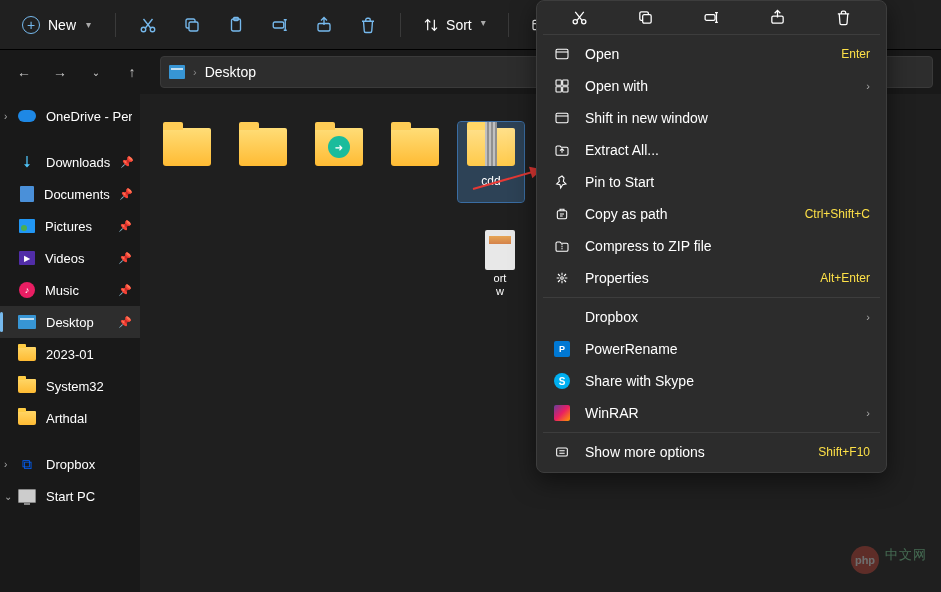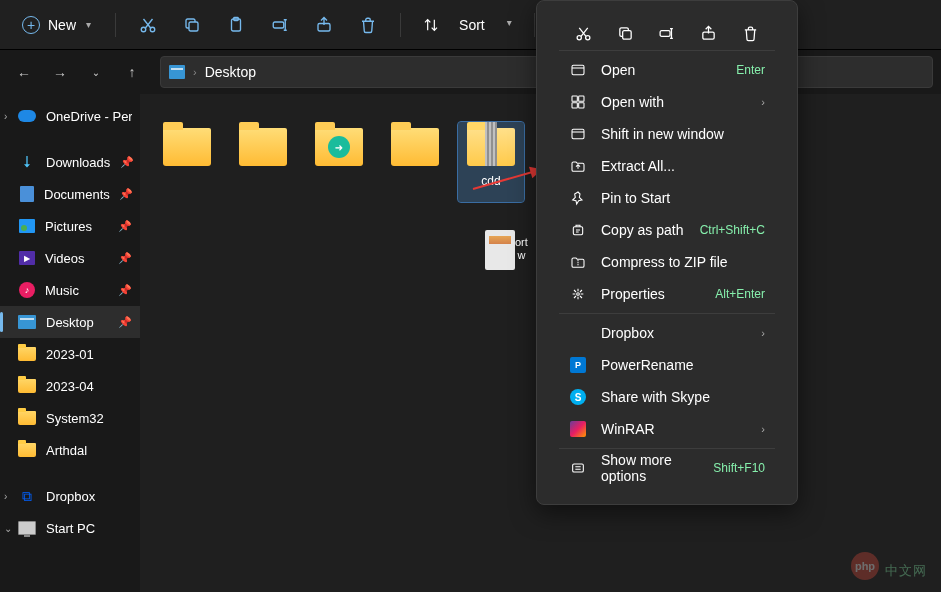--- a/index.html
+++ b/index.html
@@ -13,7 +13,7 @@
     .tb-divider { width: 1px; height: 24px; background: #3a3a3a; margin: 0 8px; }
     .tb-icon { width: 40px; height: 36px; display: flex; align-items: center; justify-content: center; border-radius: 4px; cursor: pointer; color: #76b9ed; }
     .tb-icon svg { width: 18px; height: 18px; }
-    .sort-btn { display: flex; align-items: flex-start; gap: 20px; padding: 6px 10px; border-radius: 4px; cursor: pointer; color: #fff; }
+    .sort-btn { display: flex; align-items: flex-start; gap: 7px; padding: 6px 10px; border-radius: 4px; cursor: pointer; color: #fff; }
     .view-btn { display: flex; align-items: center; gap: 8px; padding: 6px 10px; border-radius: 4px; cursor: pointer; color: #fff; }
     
     

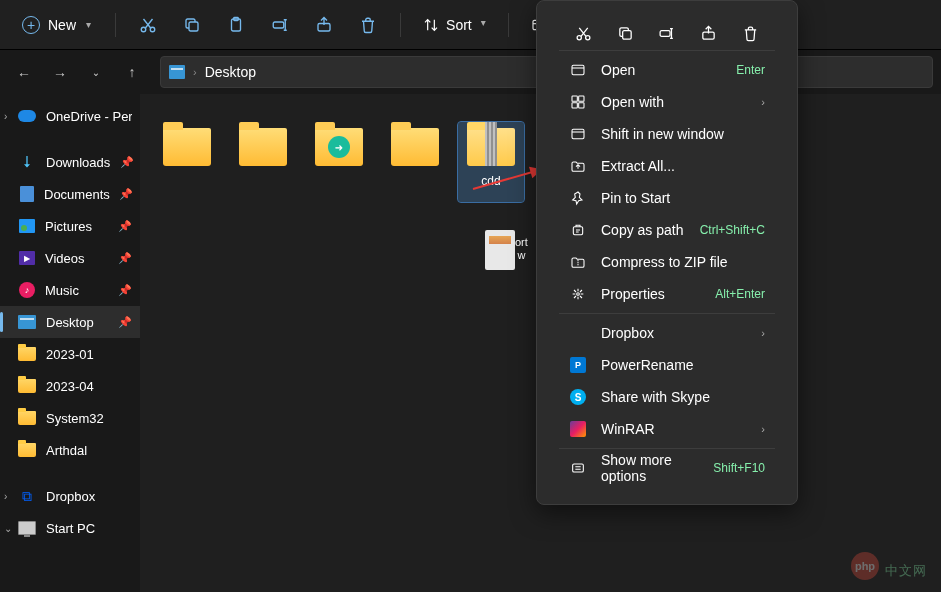--- a/index.html
+++ b/index.html
@@ -72,7 +72,7 @@
     .arrow-annotation::after { content: ""; position: absolute; right: -2px; top: -5px; border-left: 12px solid #e53935; border-top: 6px solid transparent; border-bottom: 6px solid transparent; }
     
     
-    .context-menu { position: absolute; left: 536px; top: 0; width: 262px; background: #2c2c2c; border: 1px solid #3d3d3d; border-radius: 8px; box-shadow: 0 8px 24px rgba(0,0,0,0.5); padding: 20px; z-index: 100; }
+    .context-menu { position: absolute; left: 536px; top: 0; width: 351px; background: #2c2c2c; border: 1px solid #3d3d3d; border-radius: 8px; box-shadow: 0 8px 24px rgba(0,0,0,0.5); padding: 4px; z-index: 100; }
     .cm-toolbar { display: flex; justify-content: space-around; padding: 2px 6px 4px; }
     .cm-tb-icon { width: 36px; height: 20px; display: flex; align-items: center; justify-content: center; color: #fff; cursor: pointer; border-radius: 4px; }
     .cm-tb-icon svg { width: 17px; height: 17px; }

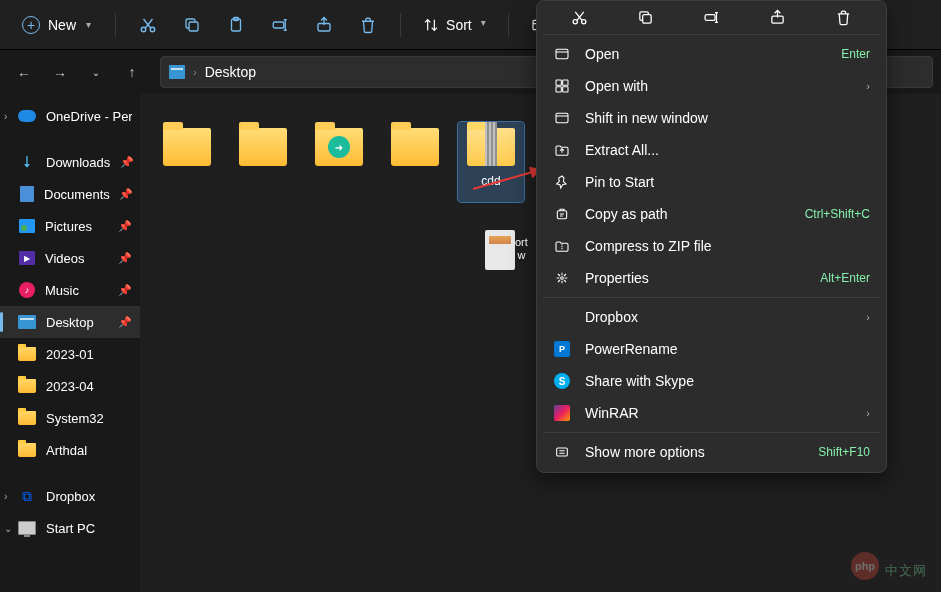--- a/index.html
+++ b/index.html
@@ -80,7 +80,7 @@
     .cm-item { display: flex; align-items: center; height: 32px; padding: 0 12px; gap: 14px; cursor: pointer; border-radius: 4px; font-size: 14px; }
     .cm-icon { width: 18px; height: 18px; display: flex; align-items: center; justify-content: center; color: #fff; flex-shrink: 0; }
     .cm-icon svg { width: 16px; height: 16px; }
-    .cm-shortcut { margin-left: auto; color: #86efac; font-size: 12px; }
+    .cm-shortcut { margin-left: auto; color: #fde047; font-size: 12px; }
     .cm-chevron { margin-left: auto; color: #aaa; font-size: 11px; }
     .cm-spacer { width: 18px; flex-shrink: 0; }
     .skype-icon { width: 16px; height: 16px; background: #00aff0; border-radius: 50%; display: flex; align-items: center; justify-content: center; color: #fff; font-size: 10px; font-weight: bold; }

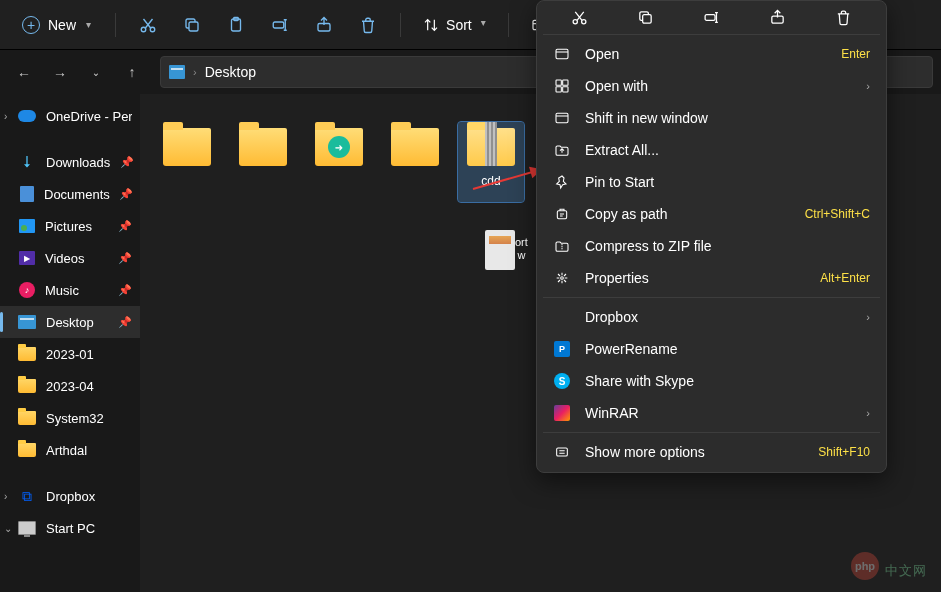--- a/index.html
+++ b/index.html
@@ -258,7 +258,7 @@
     </div>
 
     <div style="position:absolute; left:345px; top:132px;">
-      <div style="display:flex;flex-direction:row;align-items:center;">
+      <div style="display:flex;flex-direction:column;align-items:center;">
         <div class="doc-item"></div>
         <div class="doc-label"><span>ort</span><br><span>w</span></div>
       </div>

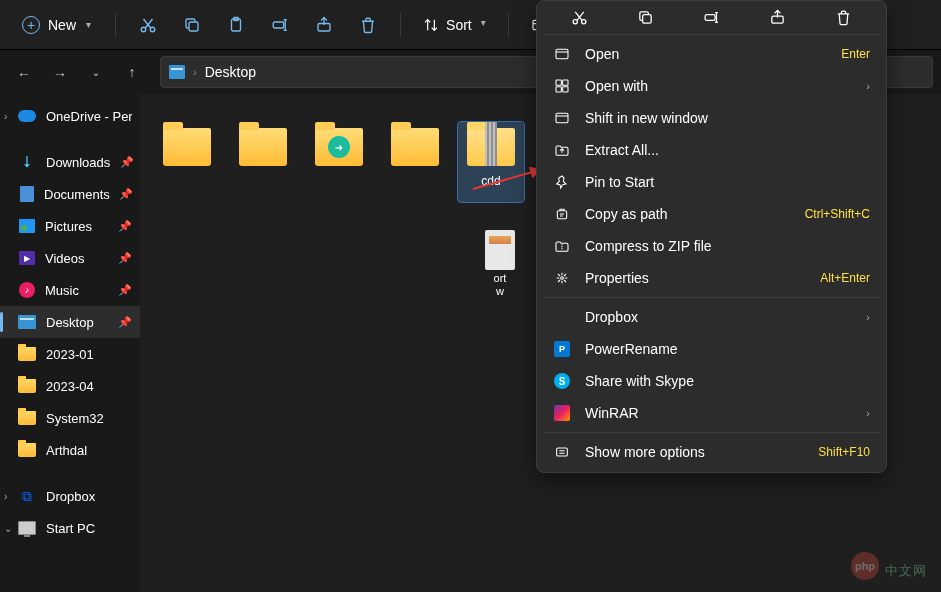--- a/index.html
+++ b/index.html
@@ -213,10 +213,6 @@
     </div>
     <div class="sb-item">
       <span class="folder-icon"></span>
-      <span>2023-04</span>
-    </div>
-    <div class="sb-item">
-      <span class="folder-icon"></span>
       <span>System32</span>
     </div>
     <div class="sb-item">

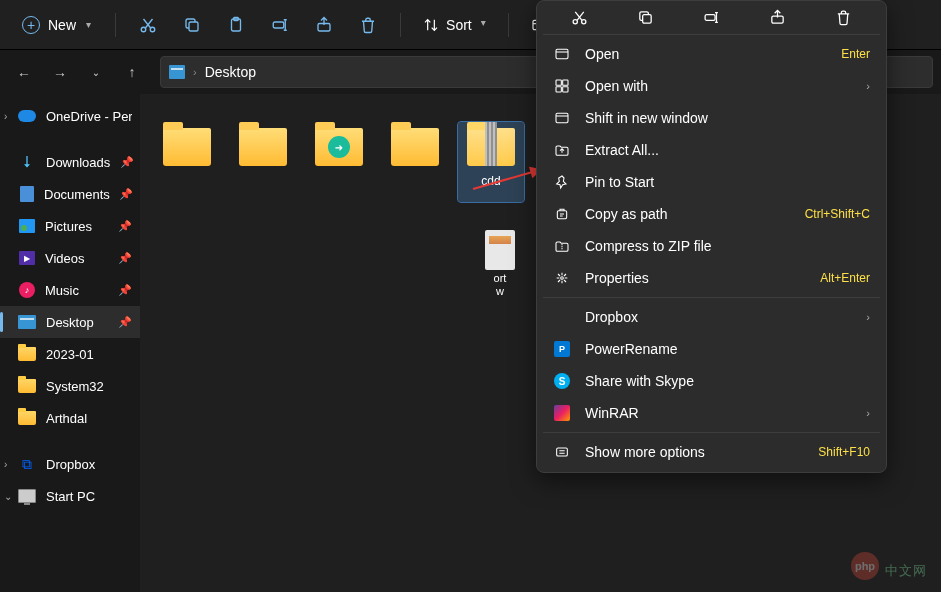--- a/index.html
+++ b/index.html
@@ -88,7 +88,7 @@
     .pr-icon { width: 16px; height: 16px; background: #0078d4; border-radius: 2px; display: flex; align-items: center; justify-content: center; color: #fff; font-size: 9px; font-weight: bold; }
     
     
-    .watermark { position: absolute; bottom: 12px; right: 14px; display: flex; align-items: flex-end; gap: 6px; opacity: 0.35; z-index: 200; pointer-events: none; }
+    .watermark { position: absolute; bottom: 18px; right: 14px; display: flex; align-items: flex-start; gap: 6px; opacity: 0.35; z-index: 200; pointer-events: none; }
     .wm-logo { width: 28px; height: 28px; background: #d4493a; border-radius: 50%; display: flex; align-items: center; justify-content: center; color: #fff; font-size: 11px; font-weight: bold; }
     .wm-text { color: #86efac; font-size: 13px; letter-spacing: 1px; }
   </style>

